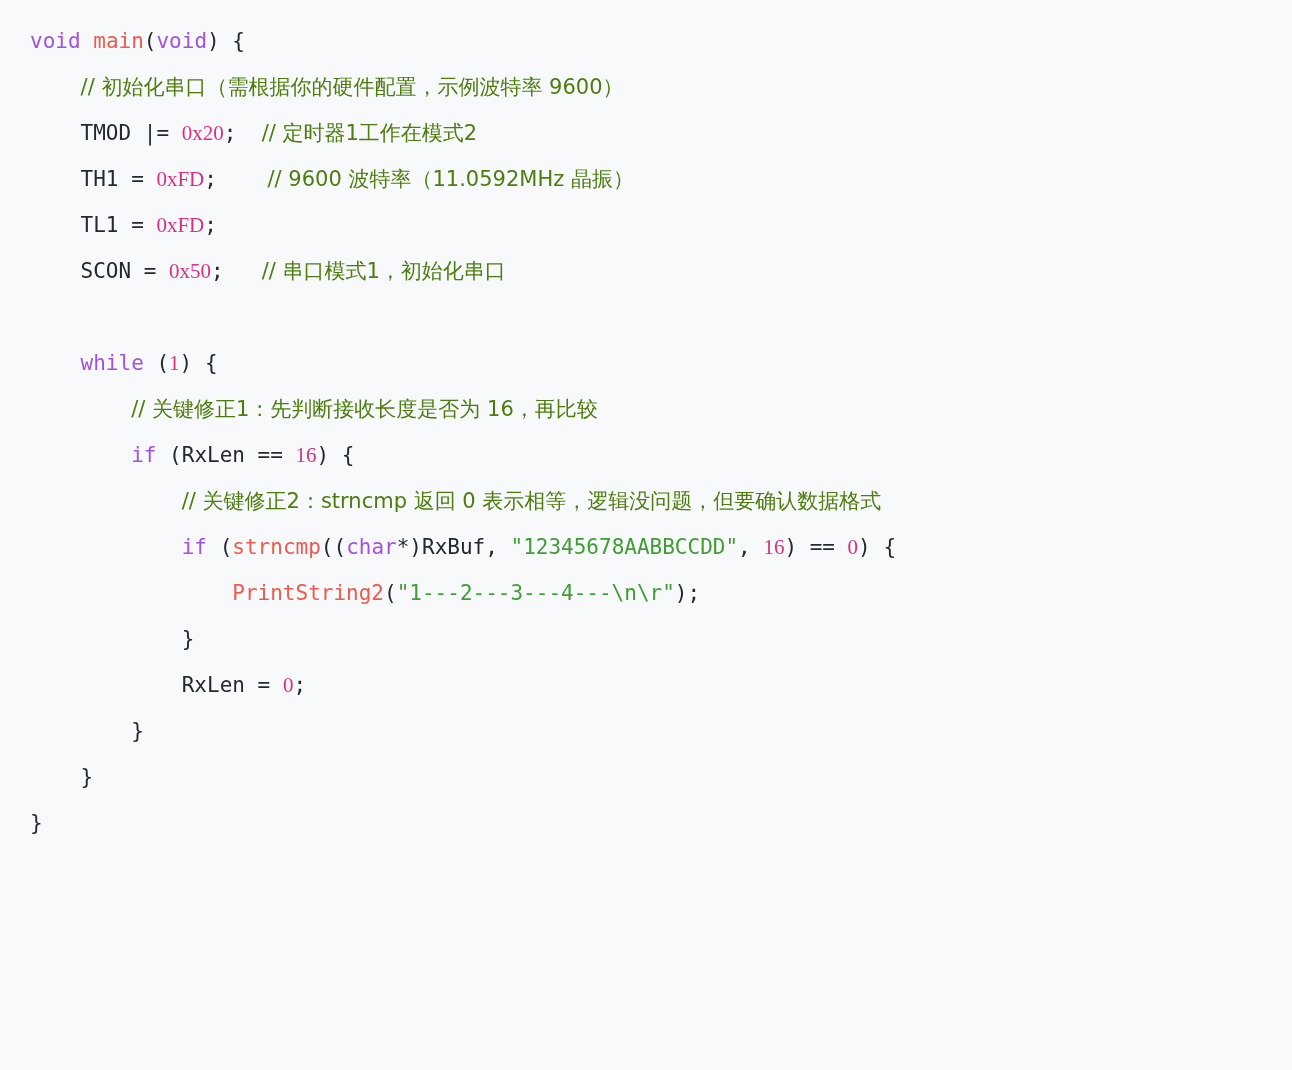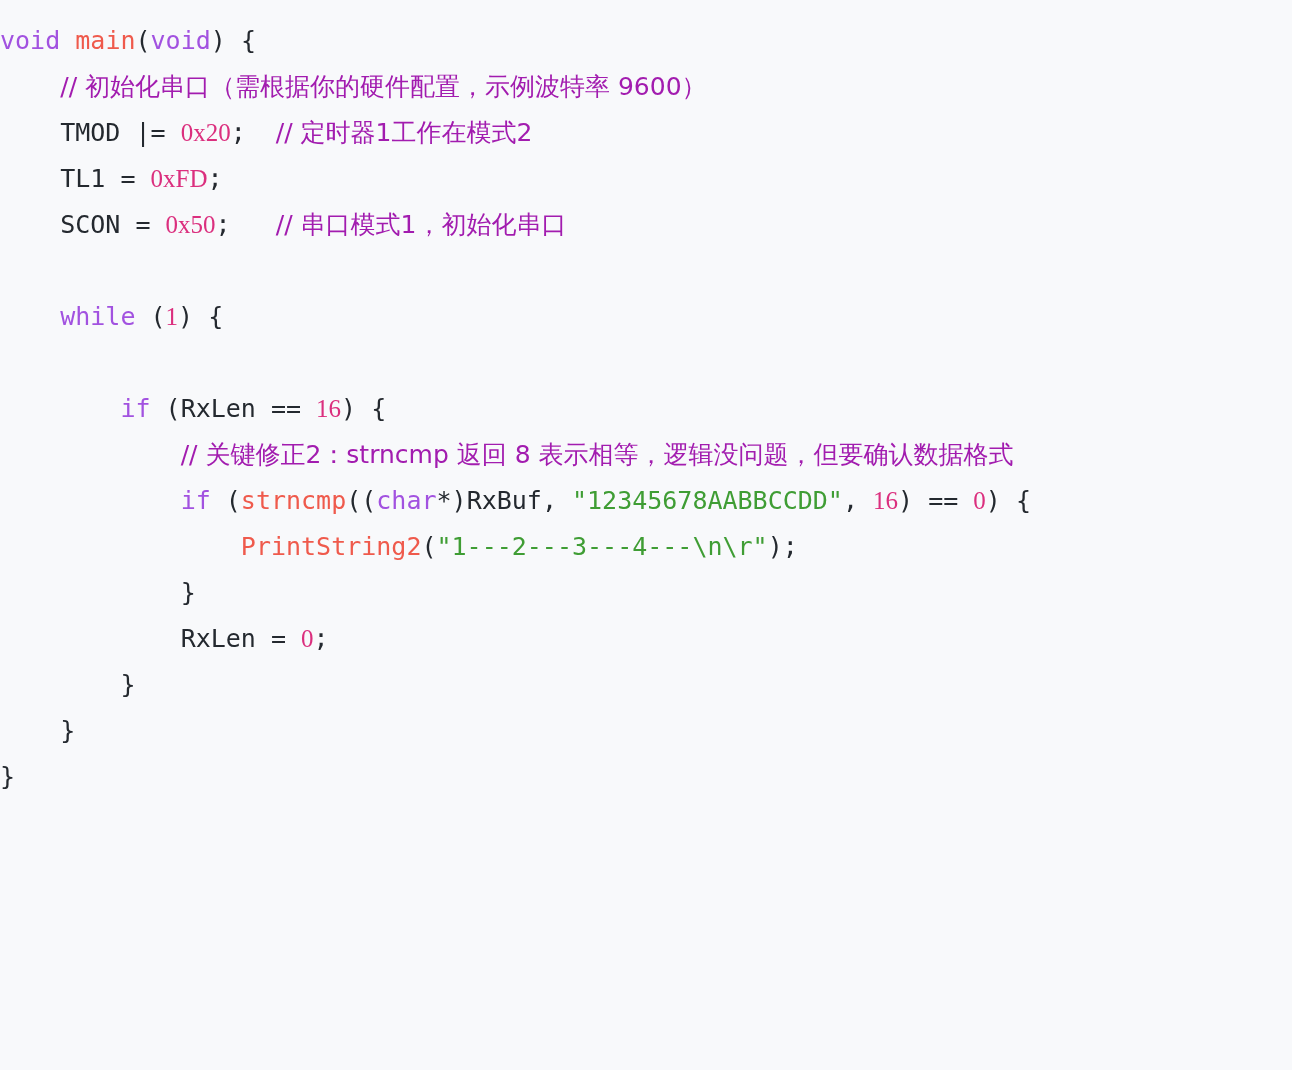--- a/index.html
+++ b/index.html
@@ -23,10 +23,11 @@
   .code-line {
     height: 46px;
     line-height: 46px;
-    font-size: 25px;
+    font-size: 21px;
     white-space: pre;
     color: #24292f;
     letter-spacing: 0px;
+    padding-left: 30px;
   }
   .code-line.blank { color: transparent; }
 

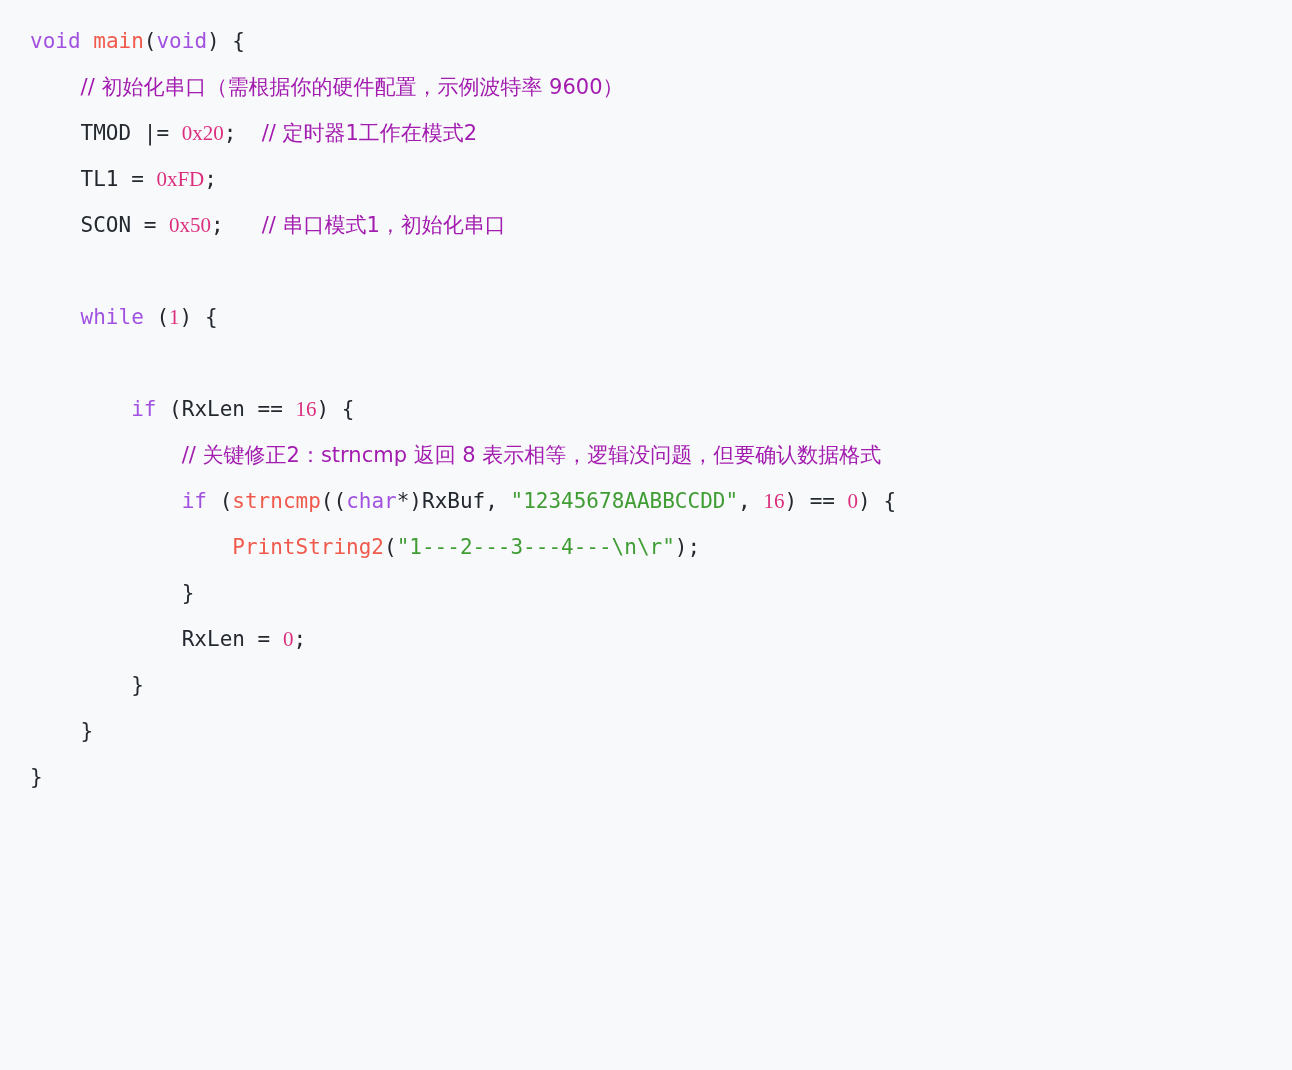--- a/index.html
+++ b/index.html
@@ -36,7 +36,7 @@
   .tok-fn   { color: #ef5a4c; }
   .tok-num  { color: #db2f7e; font-family: Liberation Serif, serif; }
   .tok-str  { color: #3f9d34; }
-  .tok-cmt  { color: #a21caf; }
+  .tok-cmt  { color: #4d7c0f; }
   .tok-pln  { color: #24292f; }
 
   

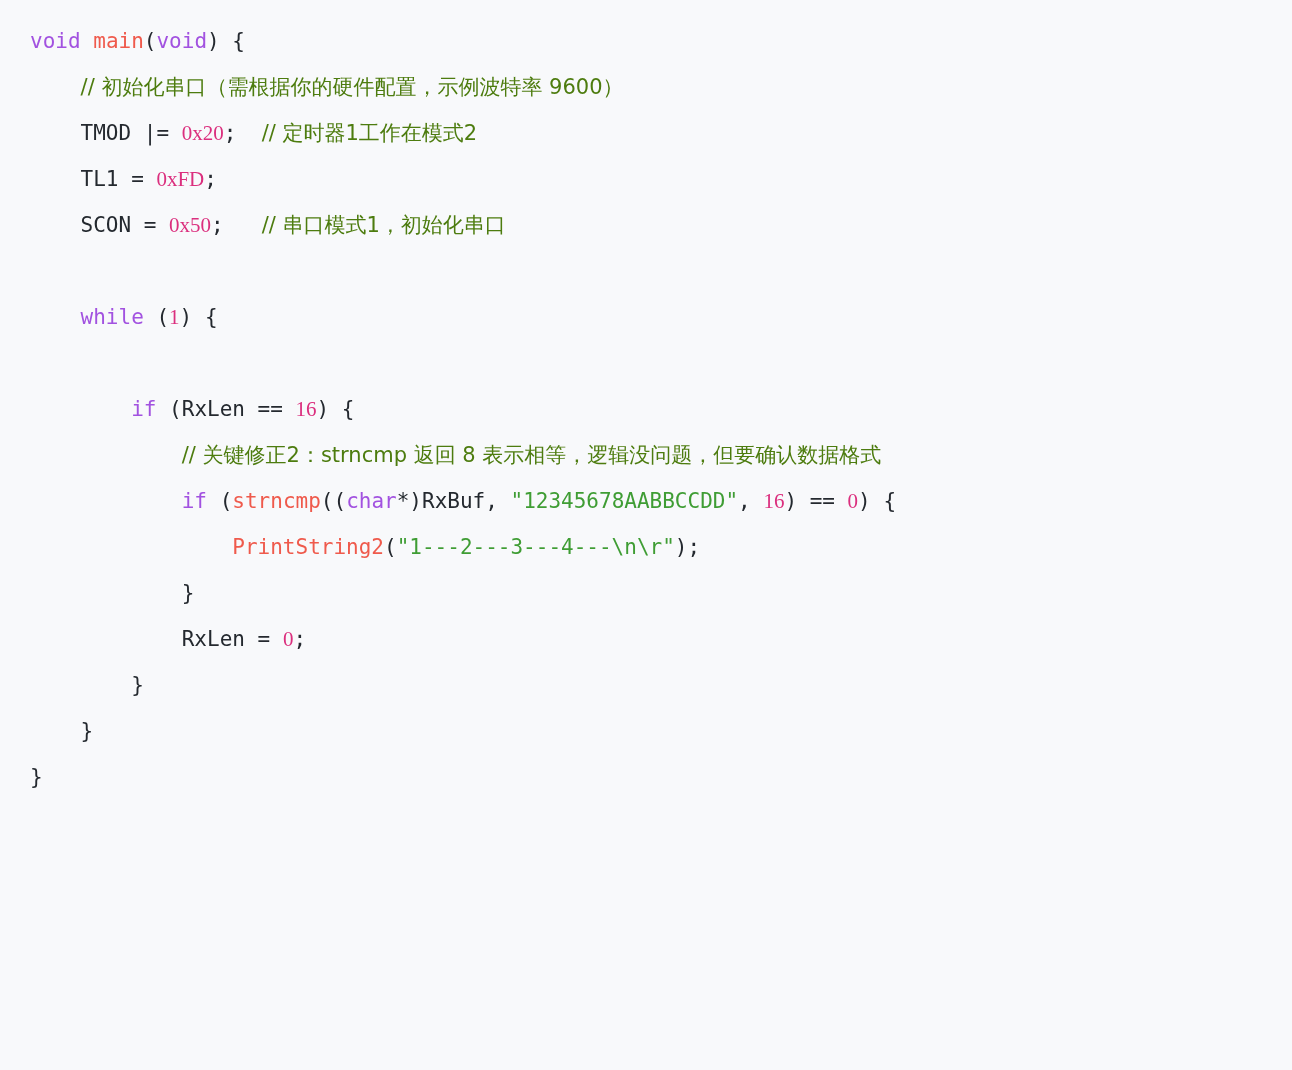--- a/index.html
+++ b/index.html
@@ -49,6 +49,7 @@
     <div class="code-line"><span class="tok-kw">void</span><span class="tok-pln"> </span><span class="tok-fn">main</span><span class="tok-pln">(</span><span class="tok-kw">void</span><span class="tok-pln">) {</span></div>
     <div class="code-line"><span>    </span><span class="tok-cmt cjk">// 初始化串口（需根据你的硬件配置，示例波特率 9600）</span></div>
     <div class="code-line"><span>    </span><span class="tok-pln">TMOD |= </span><span class="tok-num">0x20</span><span class="tok-pln">;  </span><span class="tok-cmt cjk">// 定时器1工作在模式2</span></div>
+    <div class="code-line"><span>    </span><span class="tok-pln">TH1 = </span><span class="tok-num">0xFD</span><span class="tok-pln">;    </span><span class="tok-cmt cjk">// 9600 波特率（11.0592MHz 晶振）</span></div>
     <div class="code-line"><span>    </span><span class="tok-pln">TL1 = </span><span class="tok-num">0xFD</span><span class="tok-pln">;</span></div>
     <div class="code-line"><span>    </span><span class="tok-pln">SCON = </span><span class="tok-num">0x50</span><span class="tok-pln">;   </span><span class="tok-cmt cjk">// 串口模式1，初始化串口</span></div>
     <div class="code-line blank">&nbsp;</div>

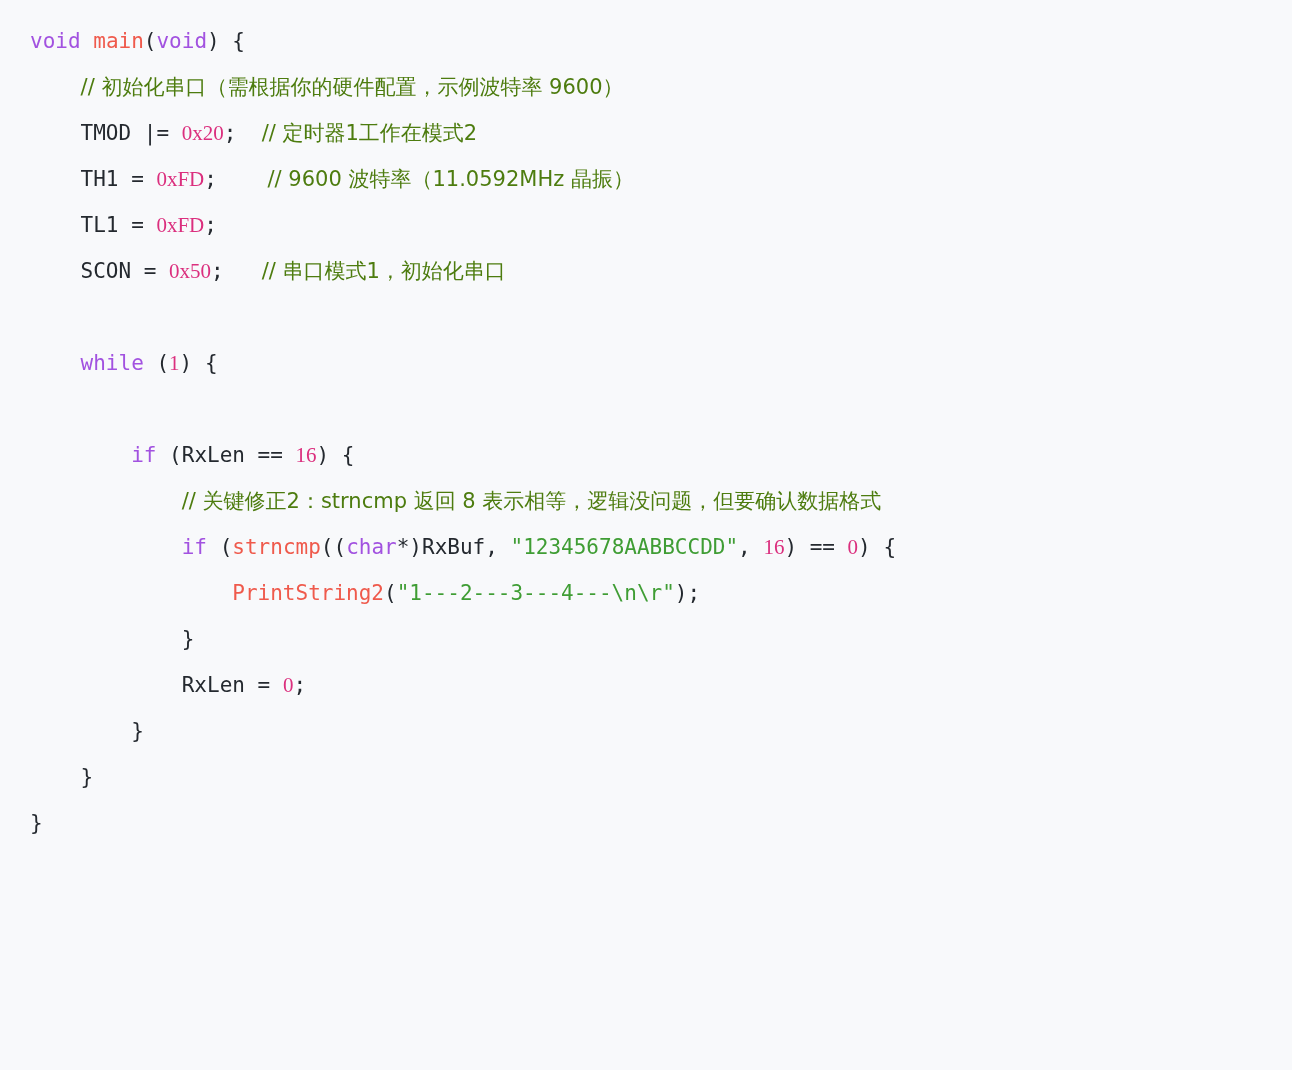--- a/index.html
+++ b/index.html
@@ -54,7 +54,7 @@
     <div class="code-line"><span>    </span><span class="tok-pln">SCON = </span><span class="tok-num">0x50</span><span class="tok-pln">;   </span><span class="tok-cmt cjk">// 串口模式1，初始化串口</span></div>
     <div class="code-line blank">&nbsp;</div>
     <div class="code-line"><span>    </span><span class="tok-kw">while</span><span class="tok-pln"> (</span><span class="tok-num">1</span><span class="tok-pln">) {</span></div>
-    <div class="code-line"><span>        </span></div>
+    <div class="code-line"><span>        </span><span class="tok-cmt cjk">// 关键修正1：先判断接收长度是否为 16，再比较</span></div>
     <div class="code-line"><span>        </span><span class="tok-kw">if</span><span class="tok-pln"> (RxLen == </span><span class="tok-num">16</span><span class="tok-pln">) {</span></div>
     <div class="code-line"><span>            </span><span class="tok-cmt cjk">// 关键修正2：strncmp 返回 8 表示相等，逻辑没问题，但要确认数据格式</span></div>
     <div class="code-line"><span>            </span><span class="tok-kw">if</span><span class="tok-pln"> (</span><span class="tok-fn">strncmp</span><span class="tok-pln">((</span><span class="tok-kw">char</span><span class="tok-pln">*)RxBuf, </span><span class="tok-str">"12345678AABBCCDD"</span><span class="tok-pln">, </span><span class="tok-num">16</span><span class="tok-pln">) == </span><span class="tok-num">0</span><span class="tok-pln">) {</span></div>

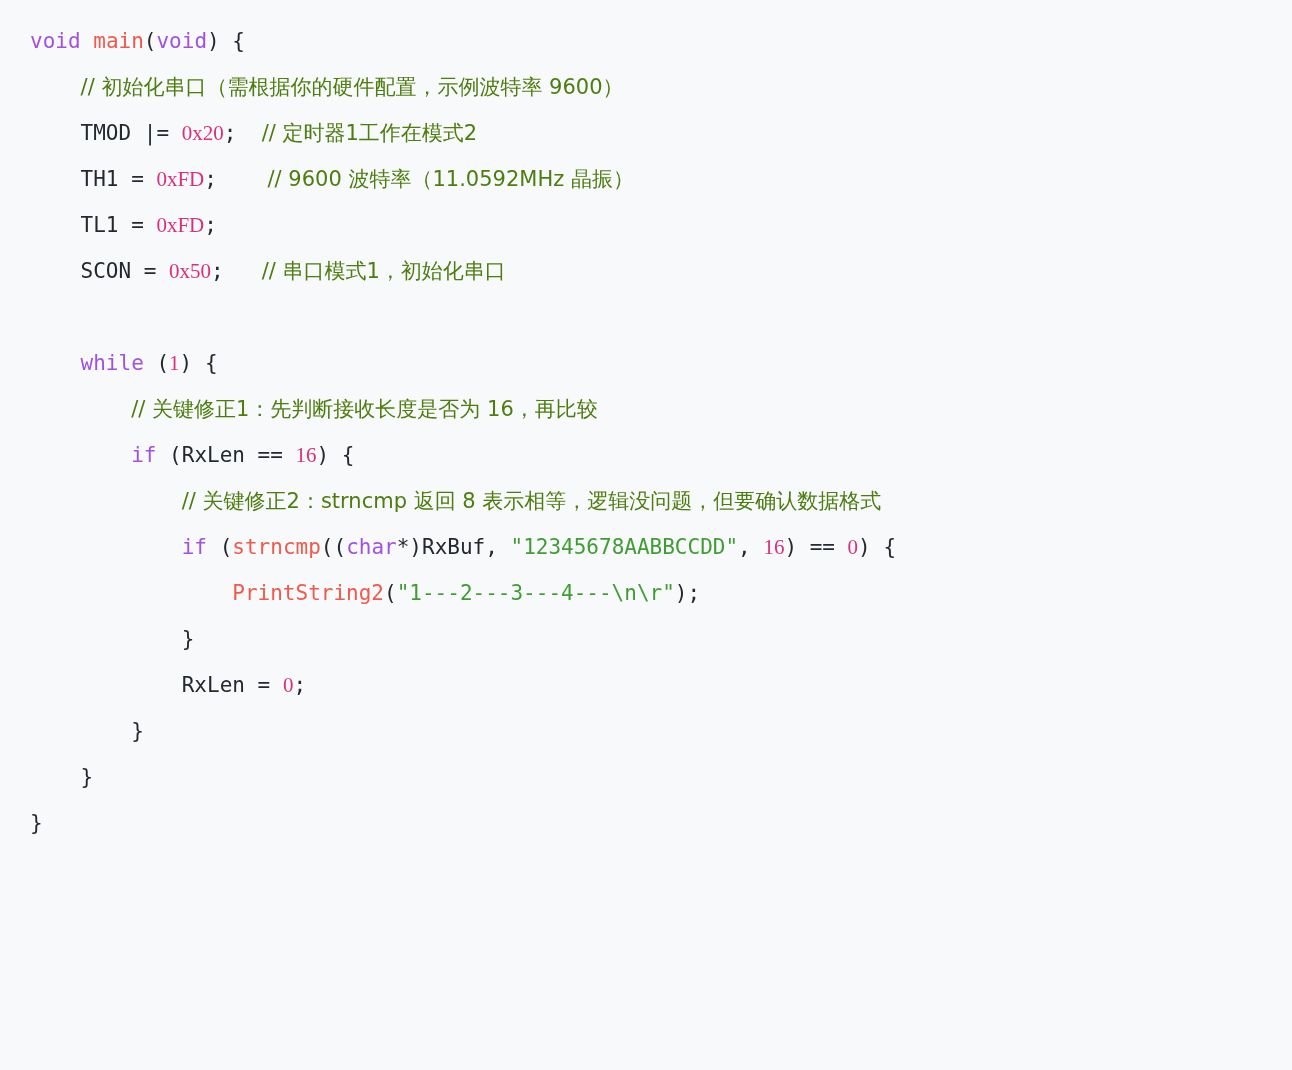--- a/index.html
+++ b/index.html
@@ -56,7 +56,7 @@
     <div class="code-line"><span>    </span><span class="tok-kw">while</span><span class="tok-pln"> (</span><span class="tok-num">1</span><span class="tok-pln">) {</span></div>
     <div class="code-line"><span>        </span><span class="tok-cmt cjk">// 关键修正1：先判断接收长度是否为 16，再比较</span></div>
     <div class="code-line"><span>        </span><span class="tok-kw">if</span><span class="tok-pln"> (RxLen == </span><span class="tok-num">16</span><span class="tok-pln">) {</span></div>
-    <div class="code-line"><span>            </span><span class="tok-cmt cjk">// 关键修正2：strncmp 返回 8 表示相等，逻辑没问题，但要确认数据格式</span></div>
+    <div class="code-line"><span>            </span><span class="tok-cmt cjk">// 关键修正2：strncmp 返回 0 表示相等，逻辑没问题，但要确认数据格式</span></div>
     <div class="code-line"><span>            </span><span class="tok-kw">if</span><span class="tok-pln"> (</span><span class="tok-fn">strncmp</span><span class="tok-pln">((</span><span class="tok-kw">char</span><span class="tok-pln">*)RxBuf, </span><span class="tok-str">"12345678AABBCCDD"</span><span class="tok-pln">, </span><span class="tok-num">16</span><span class="tok-pln">) == </span><span class="tok-num">0</span><span class="tok-pln">) {</span></div>
     <div class="code-line"><span>                </span><span class="tok-fn">PrintString2</span><span class="tok-pln">(</span><span class="tok-str">"1---2---3---4---\n\r"</span><span class="tok-pln">);</span></div>
     <div class="code-line"><span>            </span><span class="tok-pln">}</span></div>

